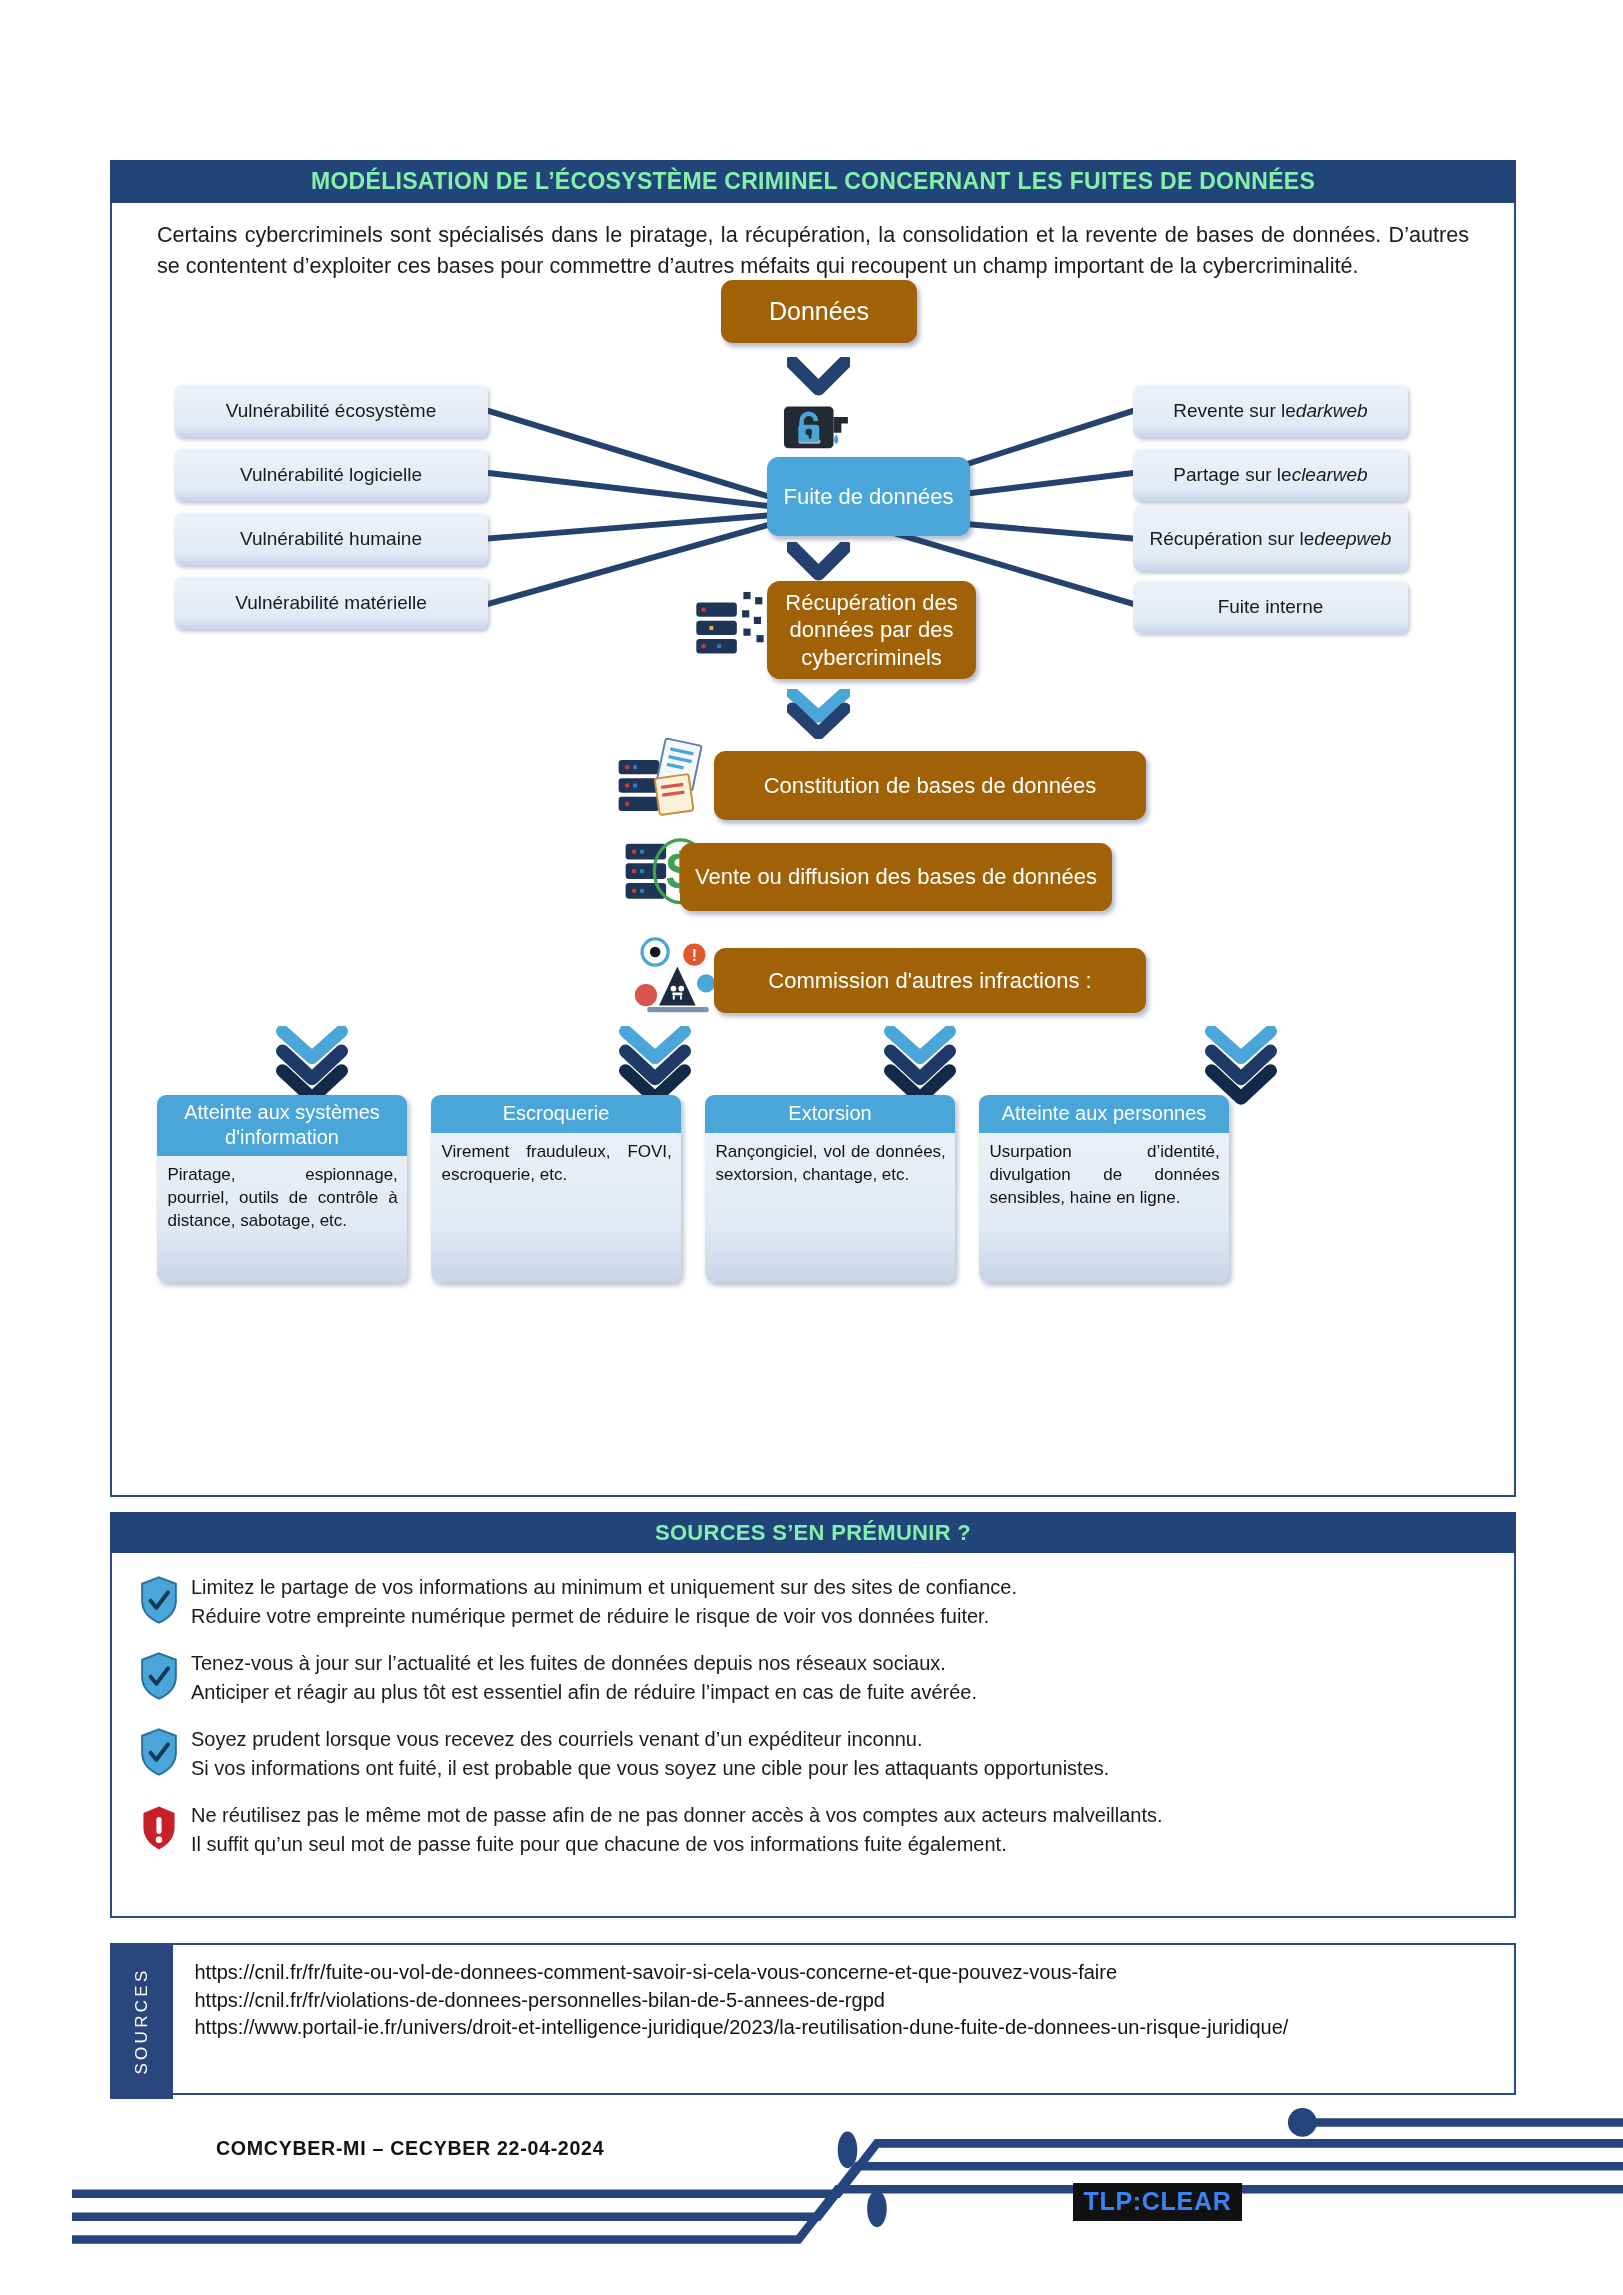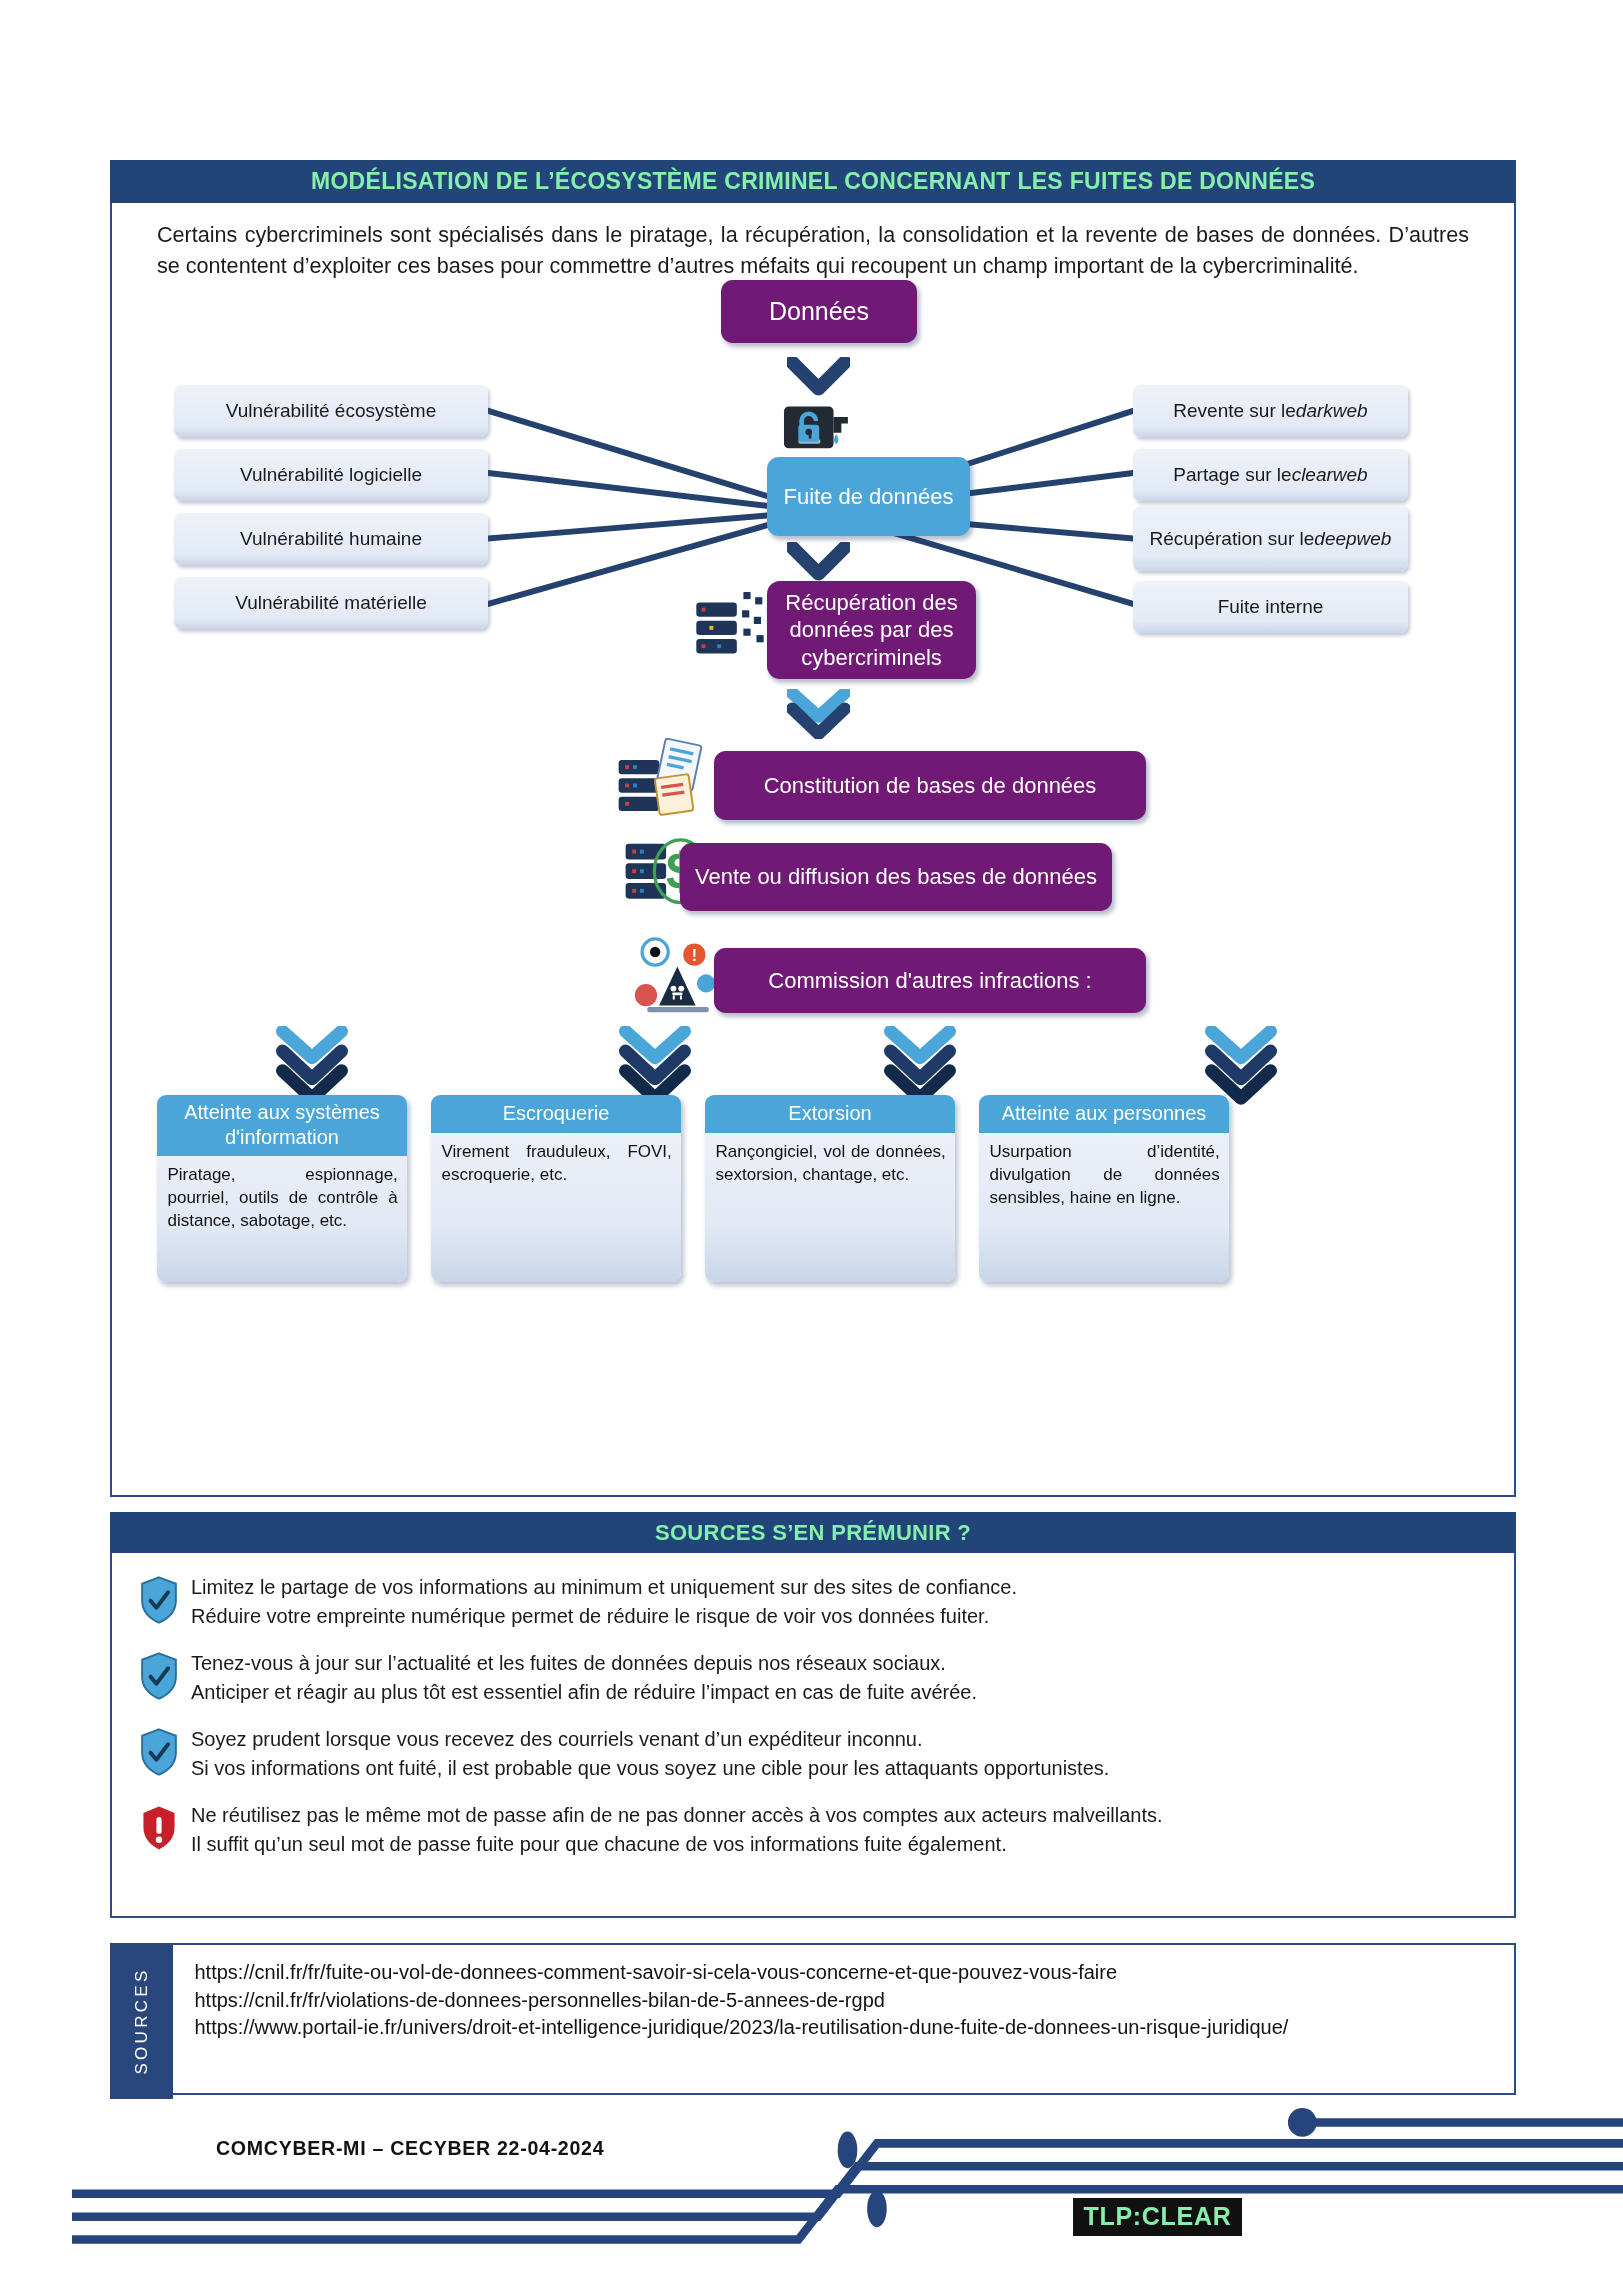--- a/index.html
+++ b/index.html
@@ -45,7 +45,7 @@
     line-height: 27.5px;
     box-shadow: 2.6px 3.9px 4.6px rgba(40,60,100,.33);
   }
-  .node.navy { background: #701a75; }
+  .node.navy { background: #a16207; }
   .node.sky  { background: #4aa6d9; }
 
   .leafbox {

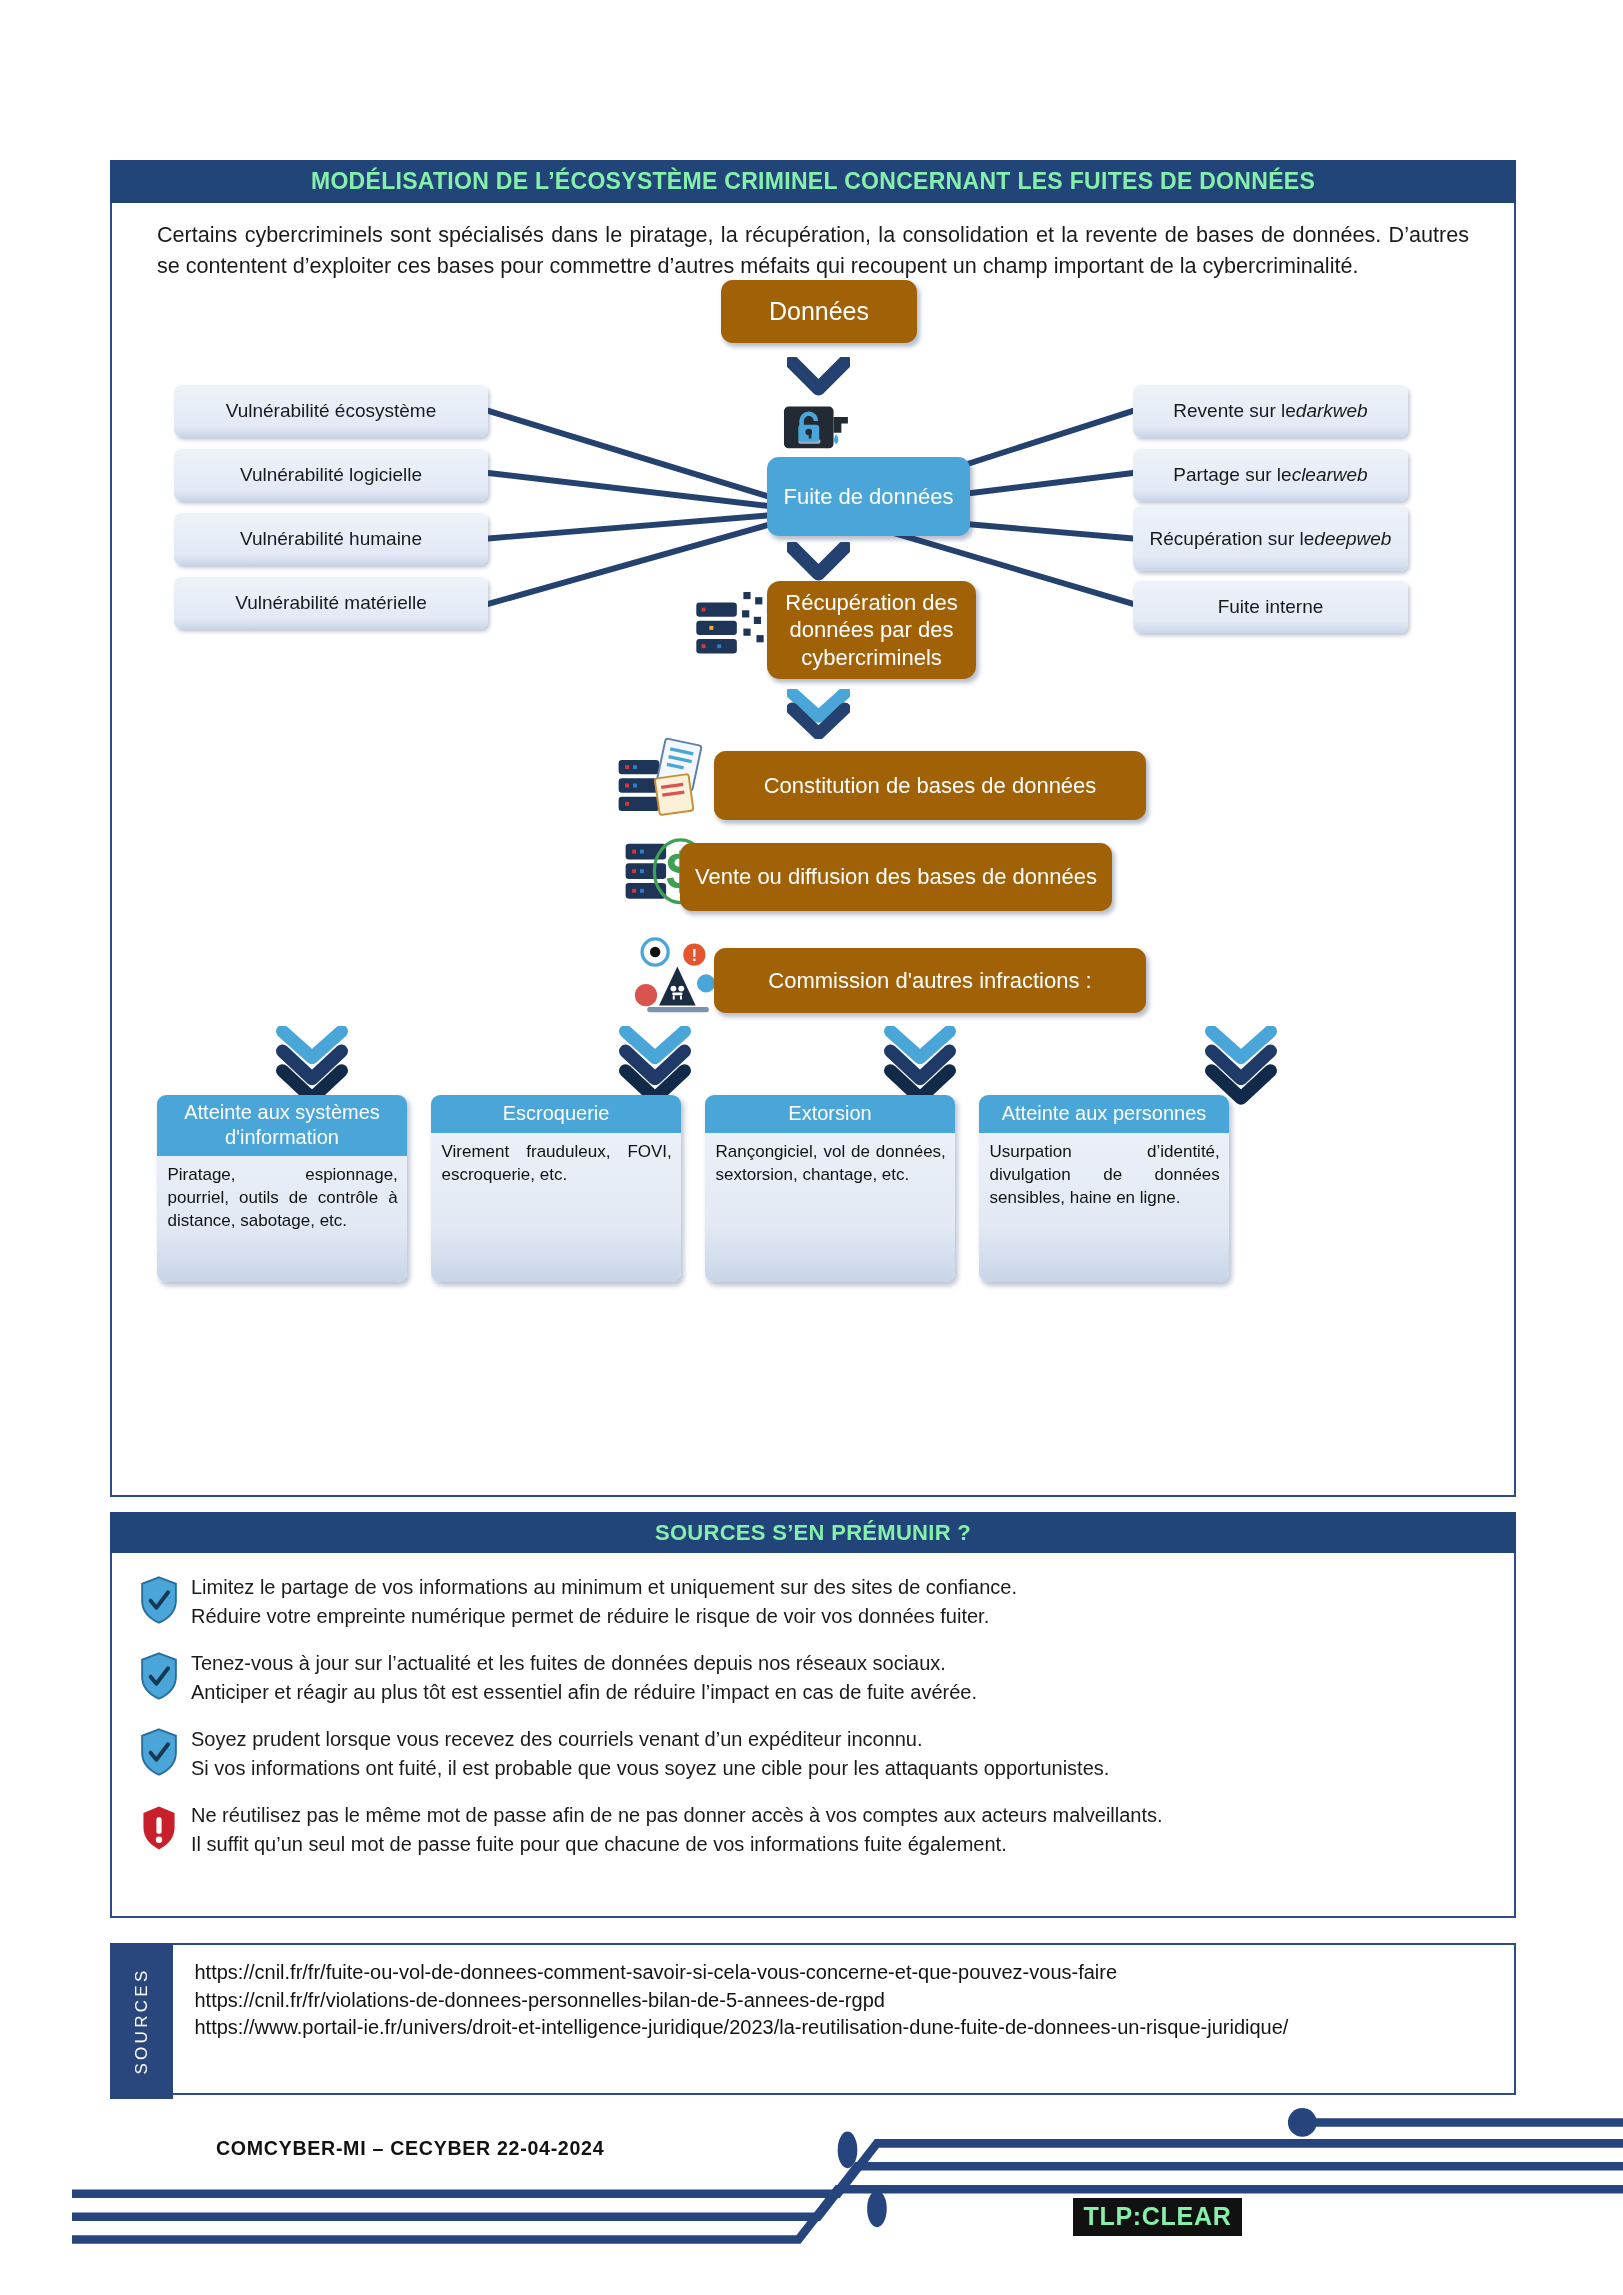--- a/index.html
+++ b/index.html
@@ -129,10 +129,9 @@
   }
   .tlp {
     position:absolute; left: 1073px; top: 79px;
-    background: #111; color: #86efac; font-weight: bold;
+    background: #111; color: #3b82f6; font-weight: bold;
     font-size: 25px; letter-spacing: 0.7px;
     padding: 3.9px 10.5px 5.2px 10.5px;
-    margin-top: 15px;
   }
 </style>
 </head>

